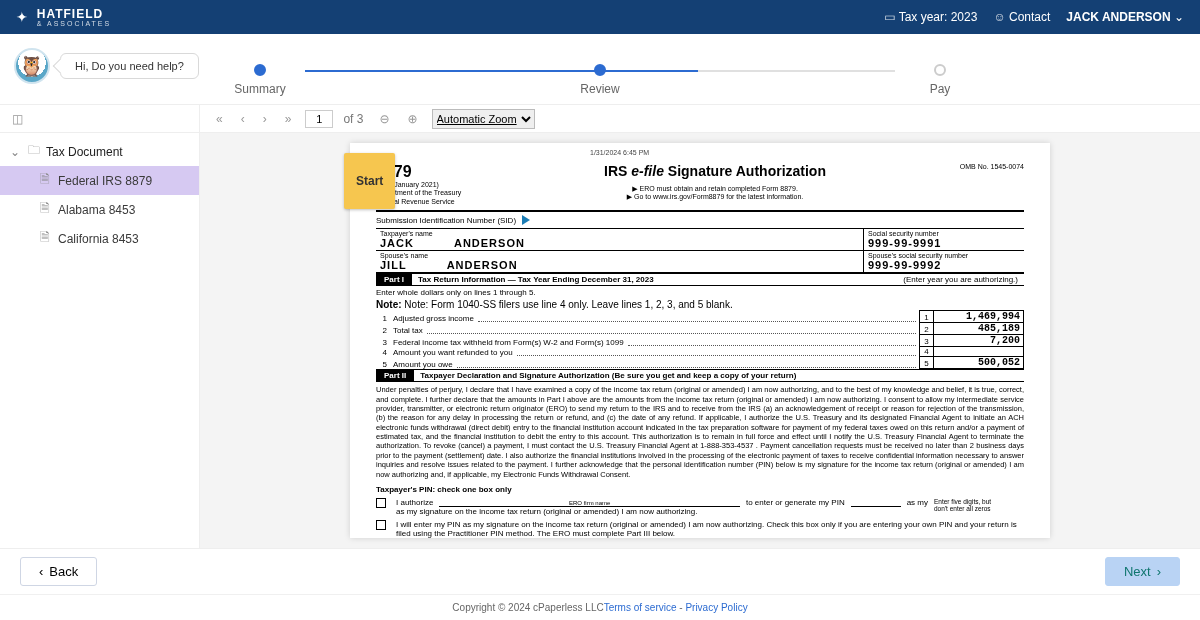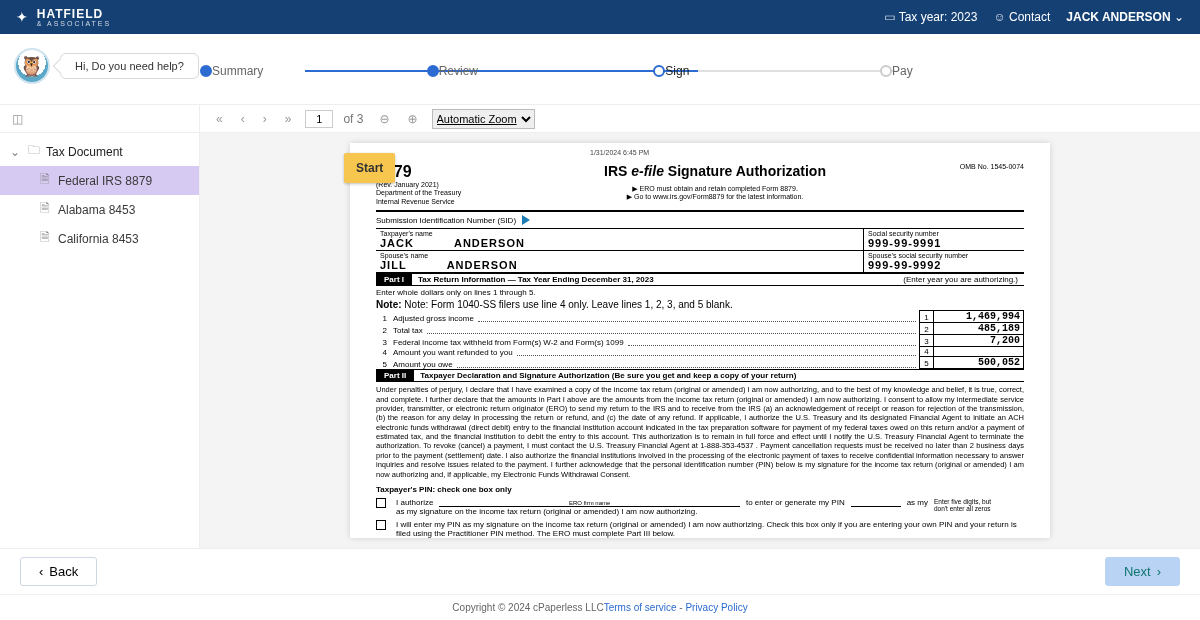--- a/index.html
+++ b/index.html
@@ -25,7 +25,7 @@
 .steps-track .seg { flex:1; height:2px; }
 .seg-blue{ background:#2c6bd1;} .seg-grey{ background:#e0e0e0;}
 .steps-nodes { position:absolute; top:20px; left:200px; right:200px; display:flex; justify-content:space-between; }
-.node { display:flex; flex-direction:row; align-items:center; width:120px; font-size:12px; color:#666; }
+.node { display:flex; flex-direction:column; align-items:center; gap:6px; width:120px; font-size:12px; color:#666; }
 .node .pin{ width:12px;height:12px;border-radius:50%;background:#fff;border:2px solid #2c6bd1; }
 .node.done .pin{ background:#2c6bd1; }
 .node.pending .pin{ border-color:#ccc; }

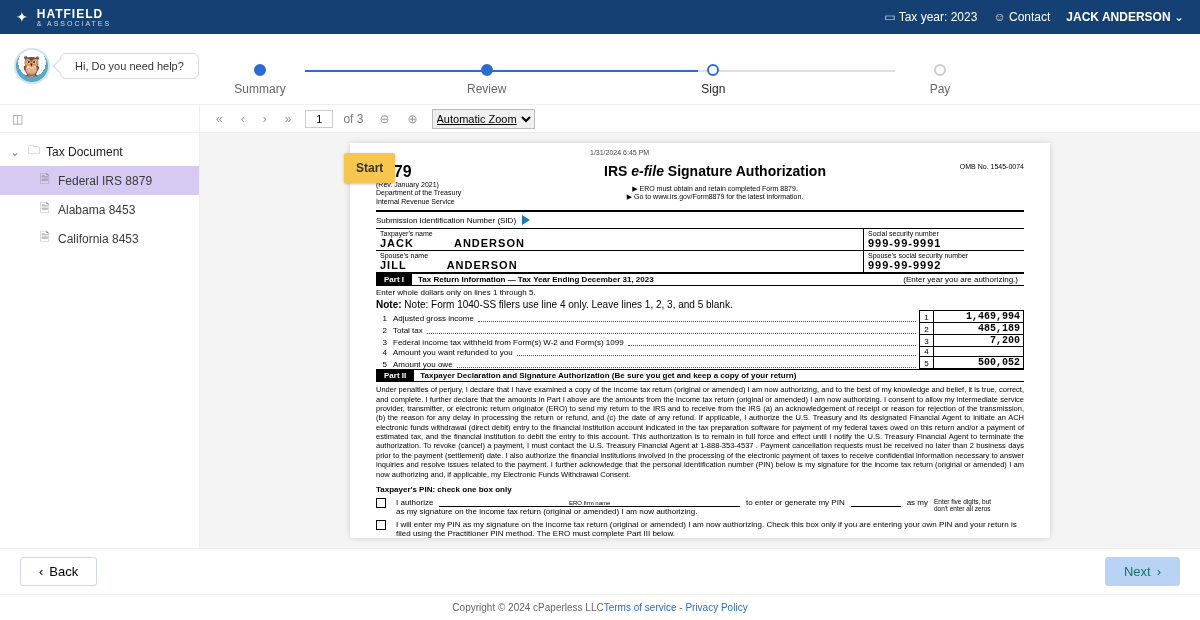--- a/index.html
+++ b/index.html
@@ -150,10 +150,6 @@
     <div class="node done">
         <div class="pin"></div>
         <span>Review</span>
-      </div>
-    <div class="node active">
-        <div class="pin"></div>
-        <span>Sign</span>
       </div>
     <div class="node pending">
         <div class="pin"></div>

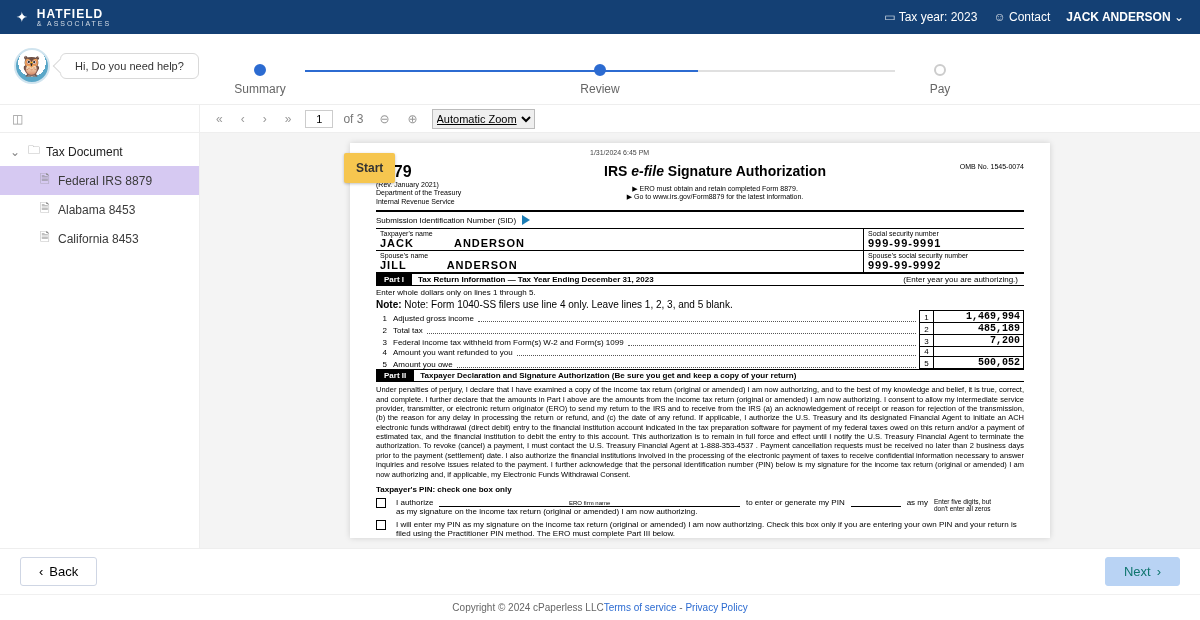--- a/index.html
+++ b/index.html
@@ -52,7 +52,7 @@
 .doc-scroll { flex:1; overflow:auto; display:flex; justify-content:center; padding:10px 0; background:#f4f4f4; }
 .page { width:700px; background:#fff; box-shadow:0 0 6px rgba(0,0,0,.15); padding:20px 26px 30px; font-size:9px; color:#000; position:relative; }
 
-.start-tag { position:absolute; top:10px; left:-6px; background:#f6c64f; color:#333; font-weight:600; padding:8px 12px; font-size:12px; border-radius:2px; box-shadow:0 1px 3px rgba(0,0,0,.25); z-index:5; }
+.start-tag { position:absolute; top:10px; left:-6px; background:#f6c64f; color:#333; font-weight:600; padding:21px 12px; font-size:12px; border-radius:2px; box-shadow:0 1px 3px rgba(0,0,0,.25); z-index:5; }
 
 .form-head { display:flex; justify-content:space-between; align-items:flex-start; border-bottom:2px solid #000; padding-bottom:4px; }
 .form-num { font-size:16px; font-weight:bold; }

